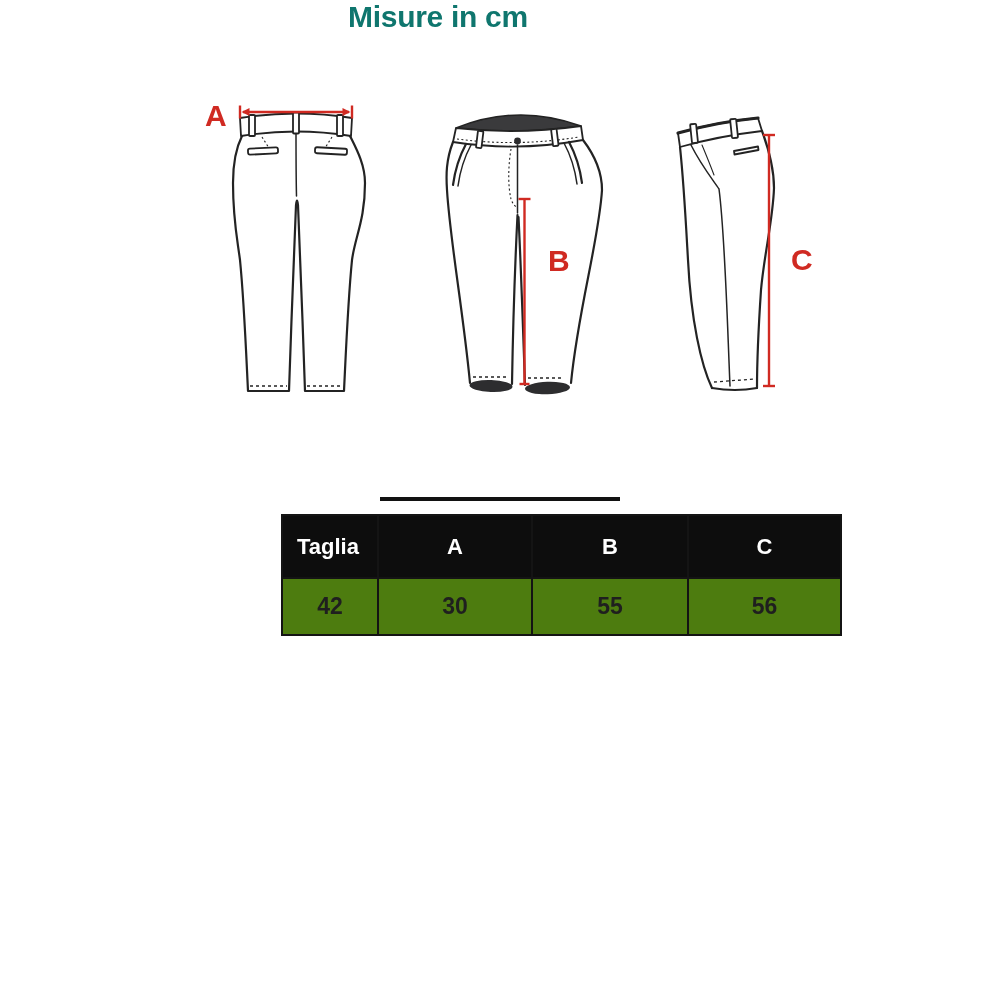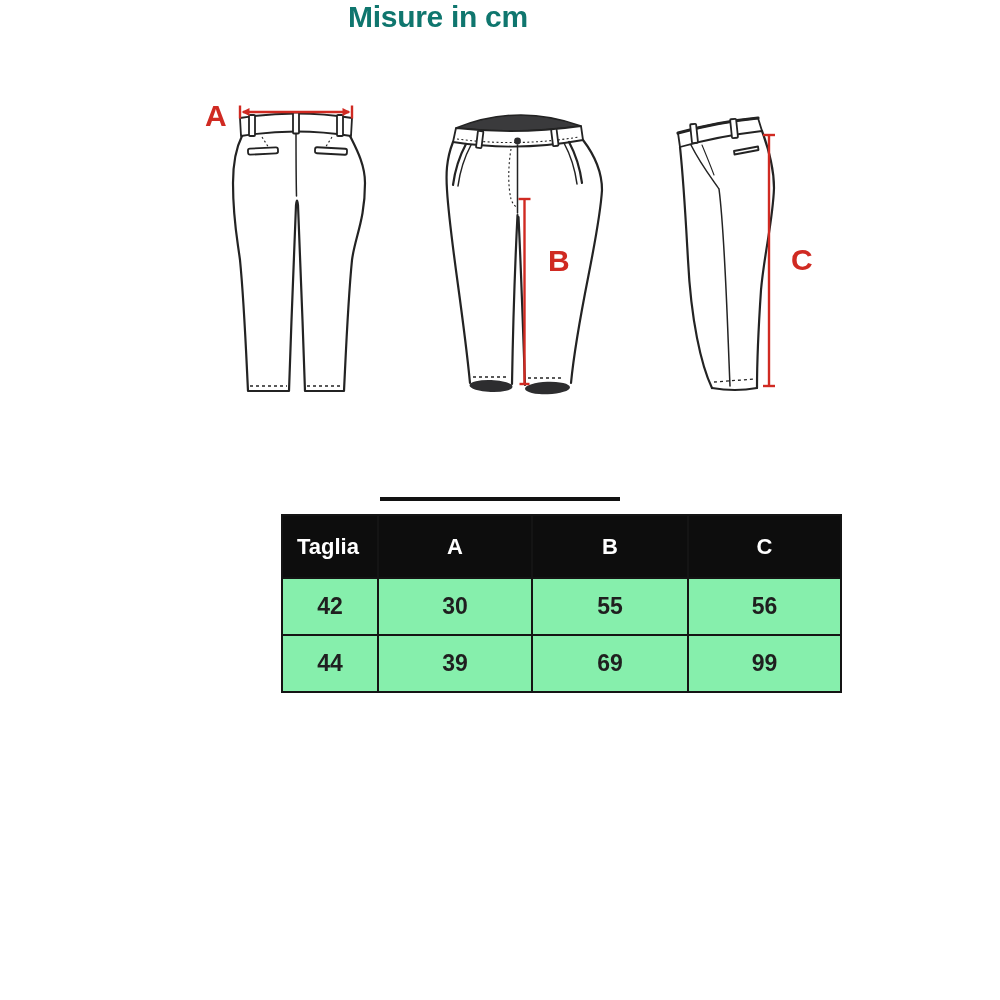--- a/index.html
+++ b/index.html
@@ -47,7 +47,7 @@
     height:59px; font-size:22px;
   }
   table.size-table th.first { text-align:left; padding-left:14px; }
-  table.size-table td { height:53px; font-size:23px; color:#1f1f1f; background:#86efac; }
+  table.size-table td { height:53px; font-size:23px; color:#1f1f1f; background:#4d7c0f; }
 </style>
 </head>
 <body>

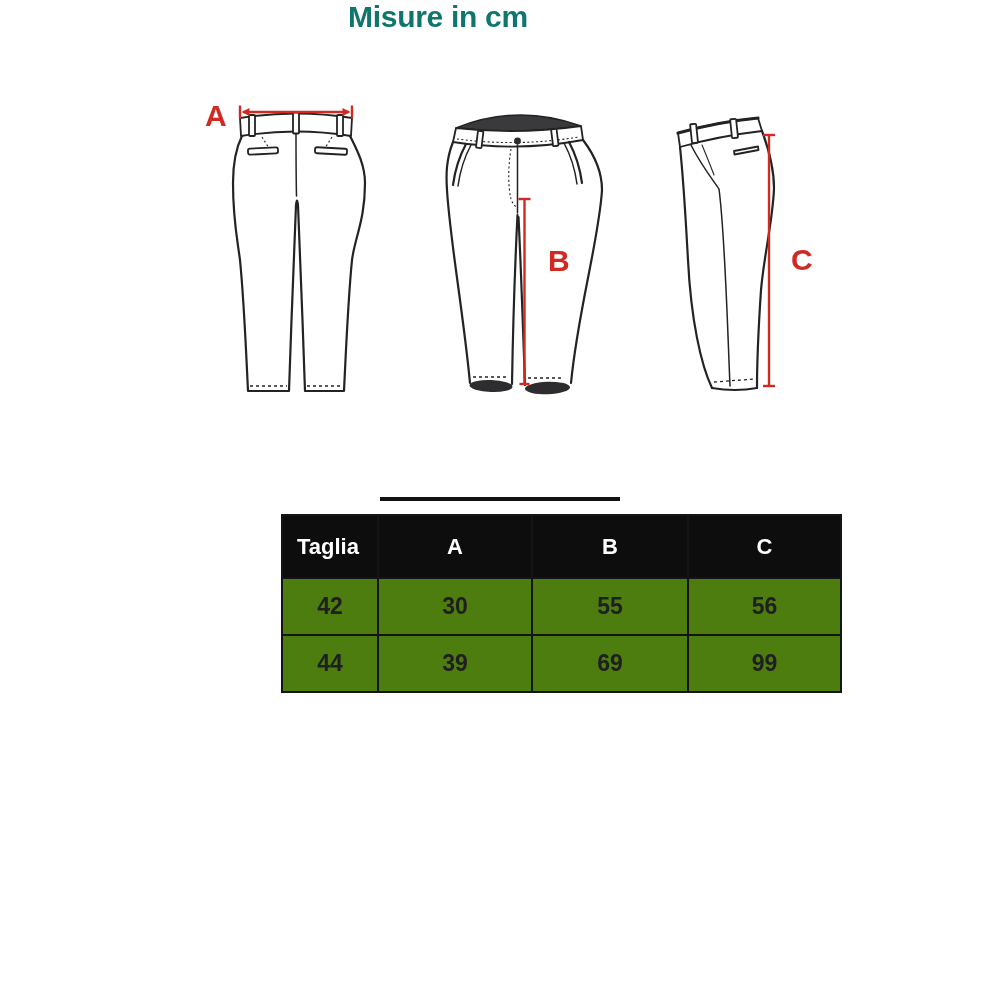--- a/index.html
+++ b/index.html
@@ -175,12 +175,6 @@
         <td>55</td>
         <td>56</td>
       </tr>
-      <tr>
-        <td>44</td>
-        <td>39</td>
-        <td>69</td>
-        <td>99</td>
-      </tr>
     </tbody>
   </table>
 

